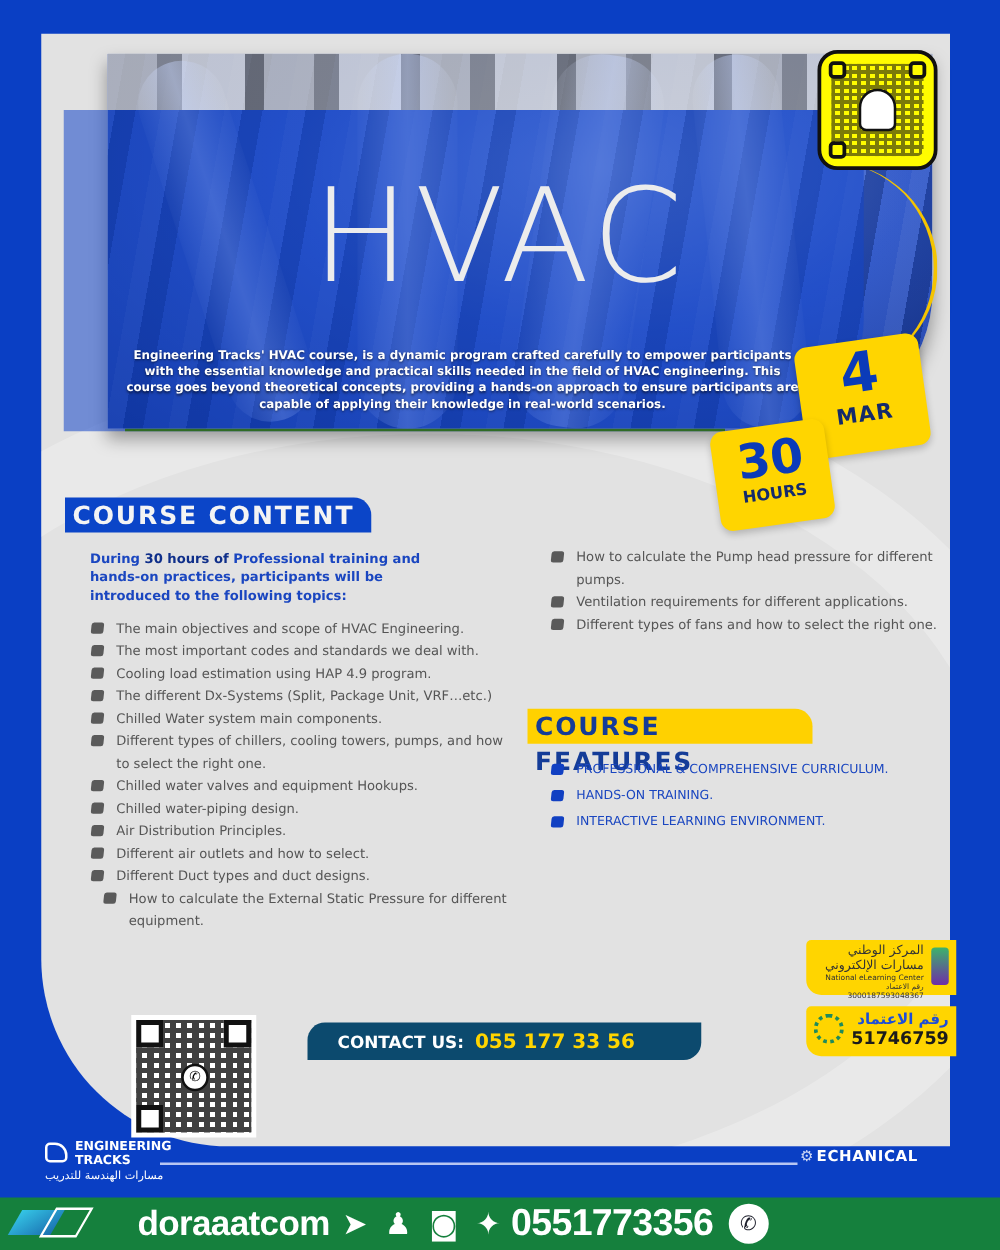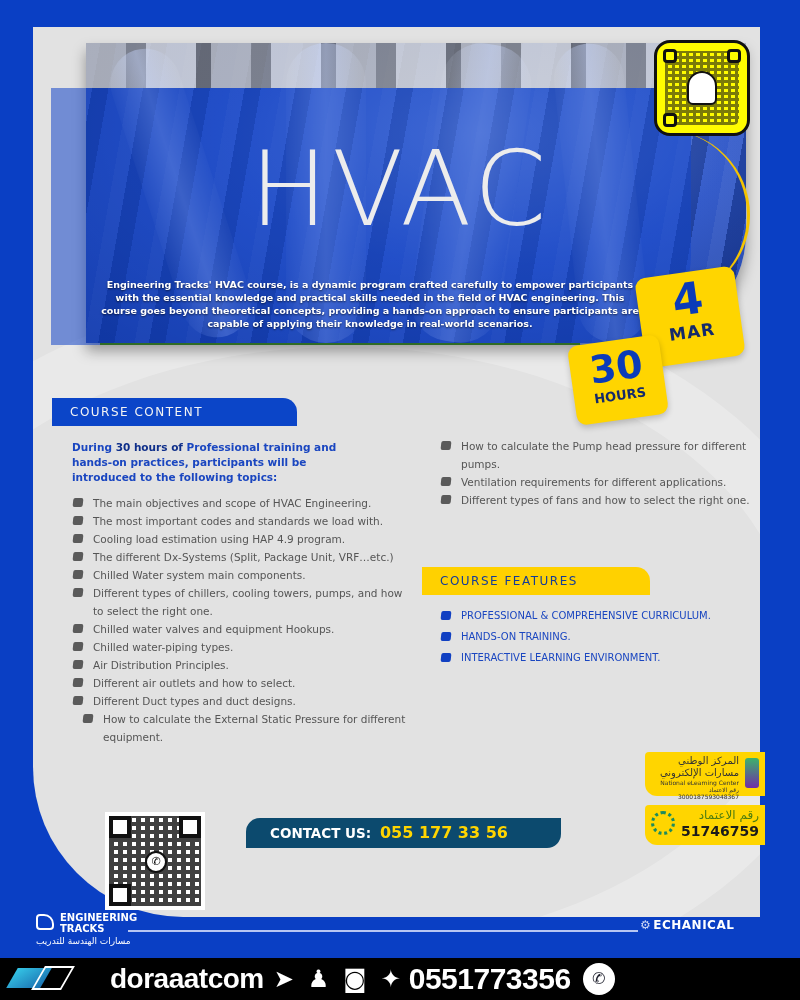--- a/index.html
+++ b/index.html
@@ -39,7 +39,7 @@
   .badge-hours .big { font-size: 38px; line-height: 42px; margin-top: 6px; }
   .badge-hours .small { font-size: 13px; color: #142a6b; }
 
-  .section-head { position: absolute; height: 28px; font-weight: normal; font-size: 12px; letter-spacing: 1.5px; line-height: 28px; padding-left: 18px; border-top-right-radius: 14px; }
+  .section-head { position: absolute; height: 28px; font-weight: bold; font-size: 20px; letter-spacing: 1.5px; line-height: 28px; padding-left: 6px; border-top-right-radius: 14px; }
   .head-content { left: 52px; top: 398px; width: 245px; background: #0b45c8; color: #f4f4f4; }
   .head-features { left: 422px; top: 567px; width: 228px; background: #ffd100; color: #143c98; }
 

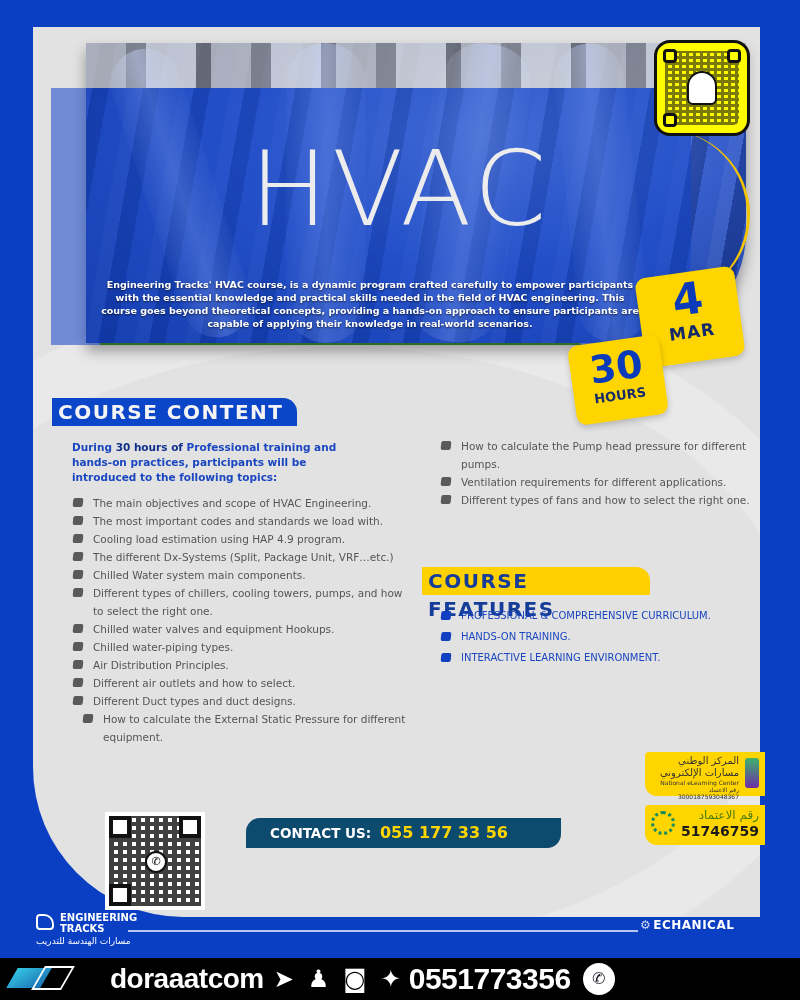--- a/index.html
+++ b/index.html
@@ -140,7 +140,7 @@
 
 <ul class="list list-left">
   <li>The main objectives and scope of HVAC Engineering.</li>
-  <li>The most important codes and standards we load with.</li>
+  <li>The most important codes and standards we deal with.</li>
   <li>Cooling load estimation using HAP 4.9 program.</li>
   <li>The different Dx-Systems (Split, Package Unit, VRF…etc.)</li>
   <li>Chilled Water system main components.</li>

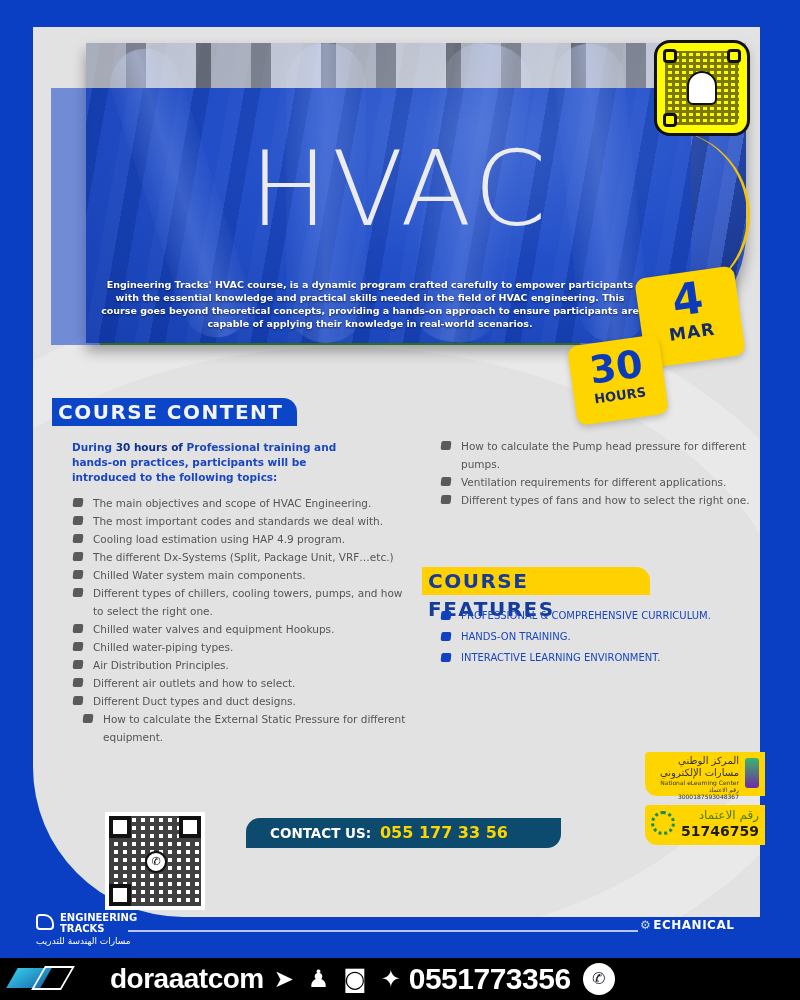--- a/index.html
+++ b/index.html
@@ -146,7 +146,7 @@
   <li>Chilled Water system main components.</li>
   <li>Different types of chillers, cooling towers, pumps, and how to select the right one.</li>
   <li>Chilled water valves and equipment Hookups.</li>
-  <li>Chilled water-piping types.</li>
+  <li>Chilled water-piping design.</li>
   <li>Air Distribution Principles.</li>
   <li>Different air outlets and how to select.</li>
   <li>Different Duct types and duct designs.</li>

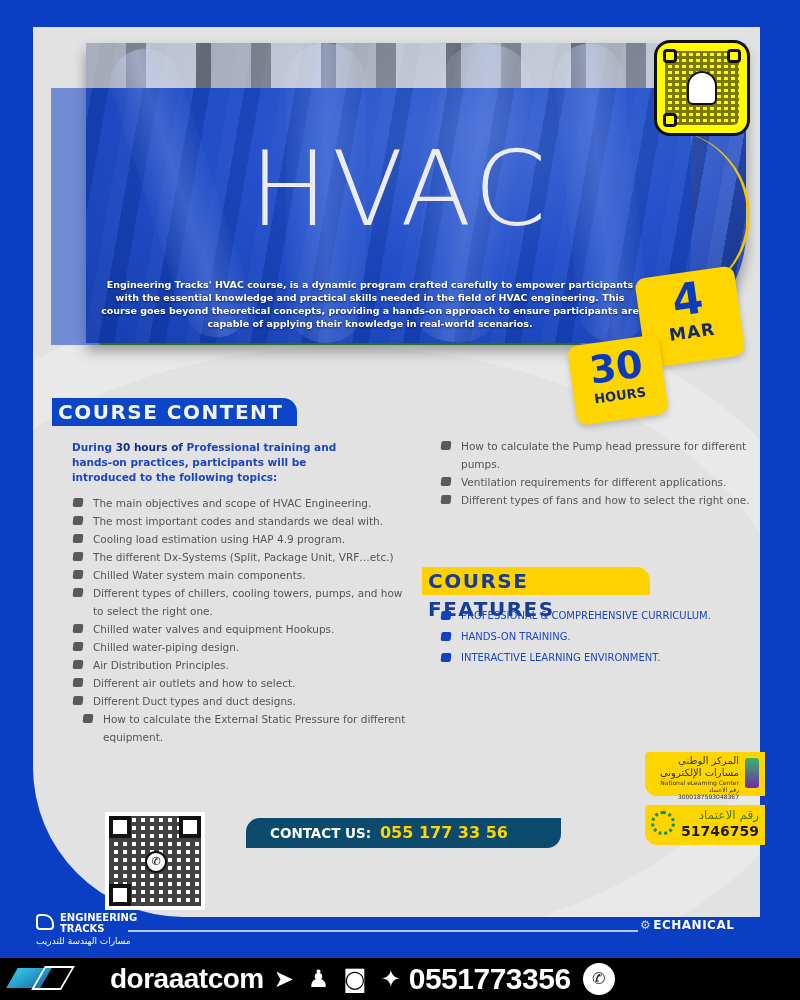--- a/index.html
+++ b/index.html
@@ -71,7 +71,7 @@
   .logo-nelc .en { font-size: 6px; color: #333; text-align: right; padding-right: 20px; }
   .logo-nelc .mark { position: absolute; right: 6px; top: 6px; width: 14px; height: 30px; background: linear-gradient(180deg, #3db36b, #6f2da8); border-radius: 3px; }
   .logo-accr { position: absolute; left: 645px; top: 805px; width: 120px; height: 40px; background: #ffd500; border-radius: 4px 0 0 12px; padding: 2px 6px; text-align: right; }
-  .logo-accr .ar { font-size: 12px; font-weight: normal; color: #4d7c0f; line-height: 16px; }
+  .logo-accr .ar { font-size: 12px; font-weight: bold; color: #1d4ed8; line-height: 16px; }
   .logo-accr .num { font-size: 14px; font-weight: 900; color: #1b1b1b; line-height: 16px; }
   .logo-accr .sun { position: absolute; left: 6px; top: 6px; width: 24px; height: 24px; border-radius: 50%; border: 3px dotted #1e8b5c; }
 

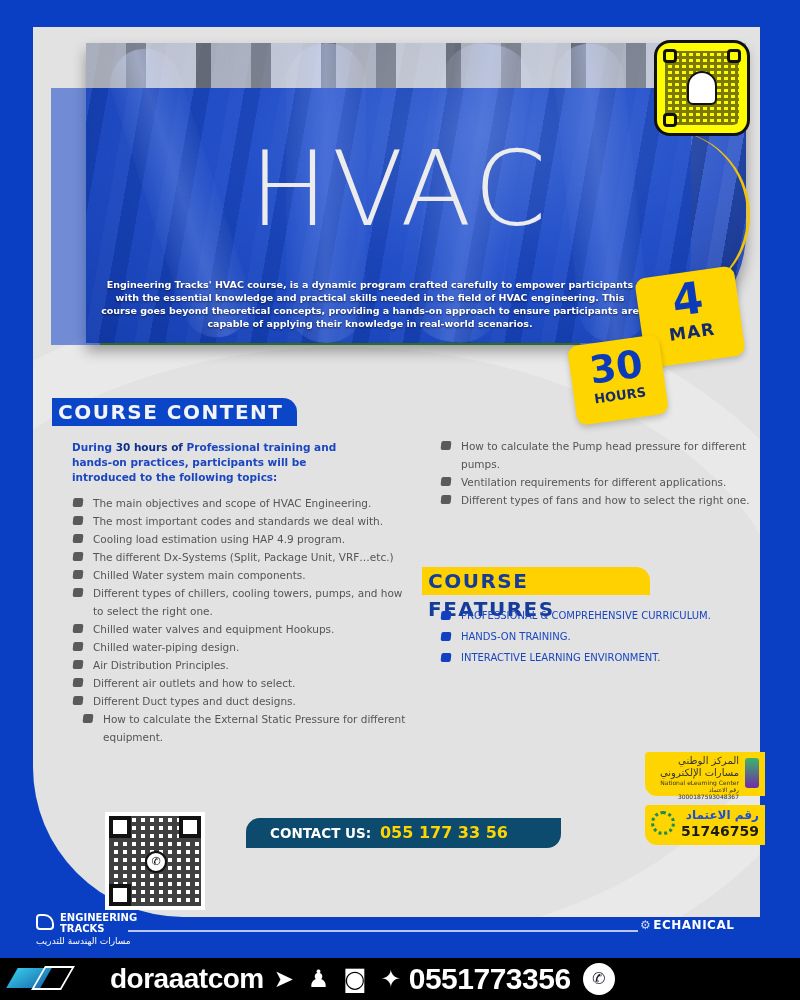--- a/index.html
+++ b/index.html
@@ -83,7 +83,7 @@
   .mechanical { position: absolute; left: 640px; top: 918px; color: #fff; font-weight: bold; font-size: 12px; letter-spacing: 0.5px; }
   .mechanical .gears { display: inline-block; font-size: 12px; margin-right: 2px; color: #cfd8f5; }
 
-  .bottom-bar { position: absolute; left: 0; top: 958px; width: 800px; height: 42px; background: #000000; display: flex; align-items: center; }
+  .bottom-bar { position: absolute; left: 0; top: 958px; width: 800px; height: 42px; background: #15803d; display: flex; align-items: center; }
   .bb-logo { width: 100px; height: 42px; position: relative; }
   .bb-logo .a { position: absolute; left: 12px; top: 10px; width: 34px; height: 20px; background: linear-gradient(135deg, #35c6e6, #1a6fb0); transform: skew(-30deg); }
   .bb-logo .b { position: absolute; left: 38px; top: 8px; width: 30px; height: 24px; border: 2px solid #fff; transform: skew(-30deg); }

